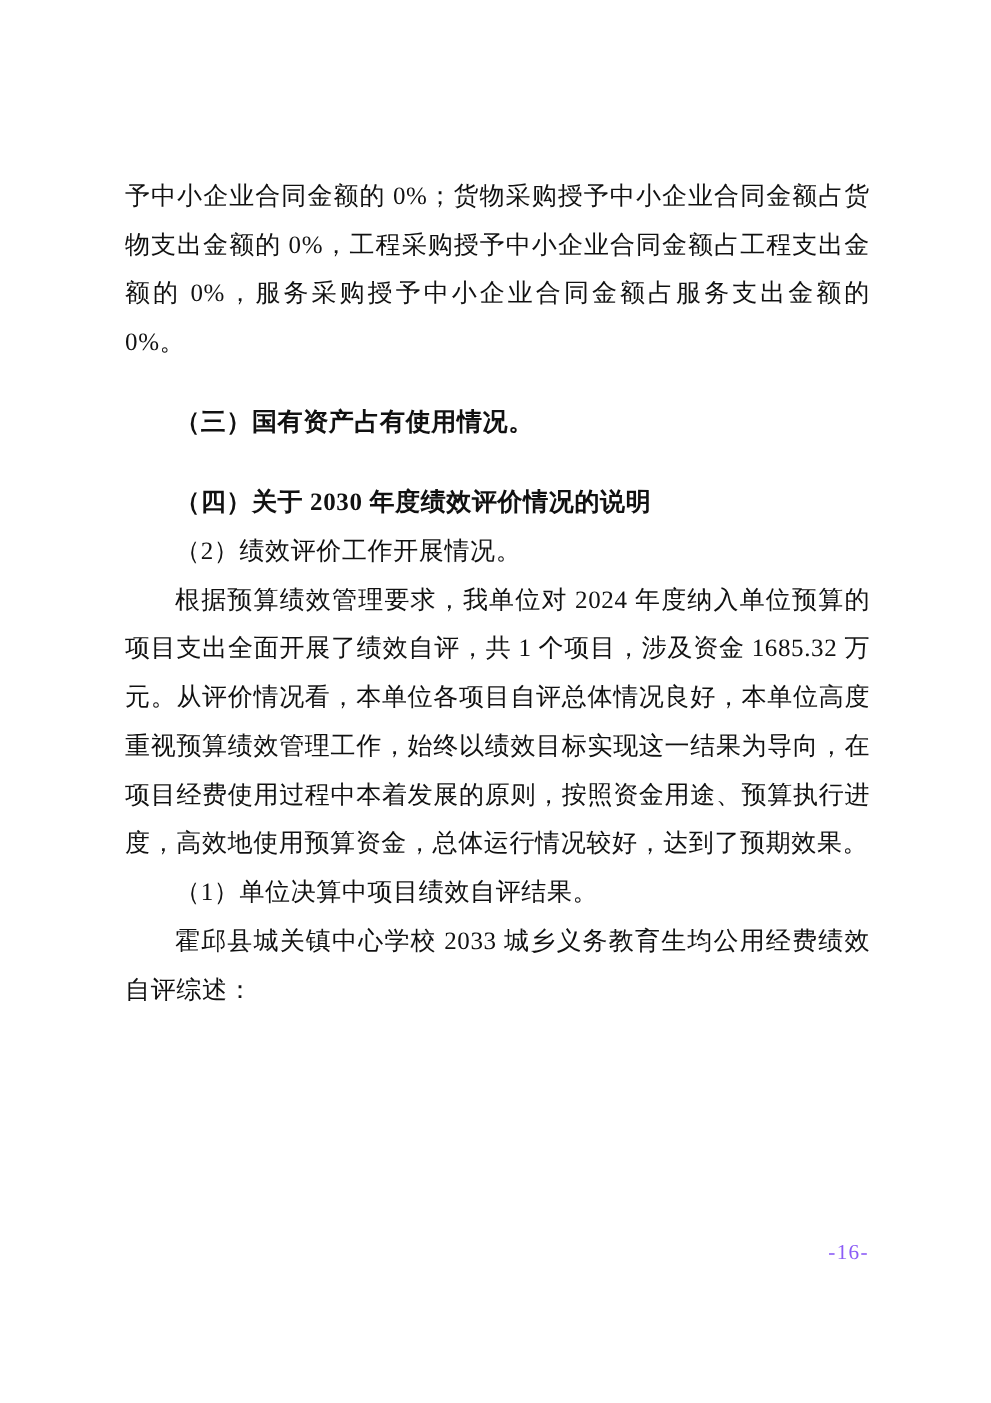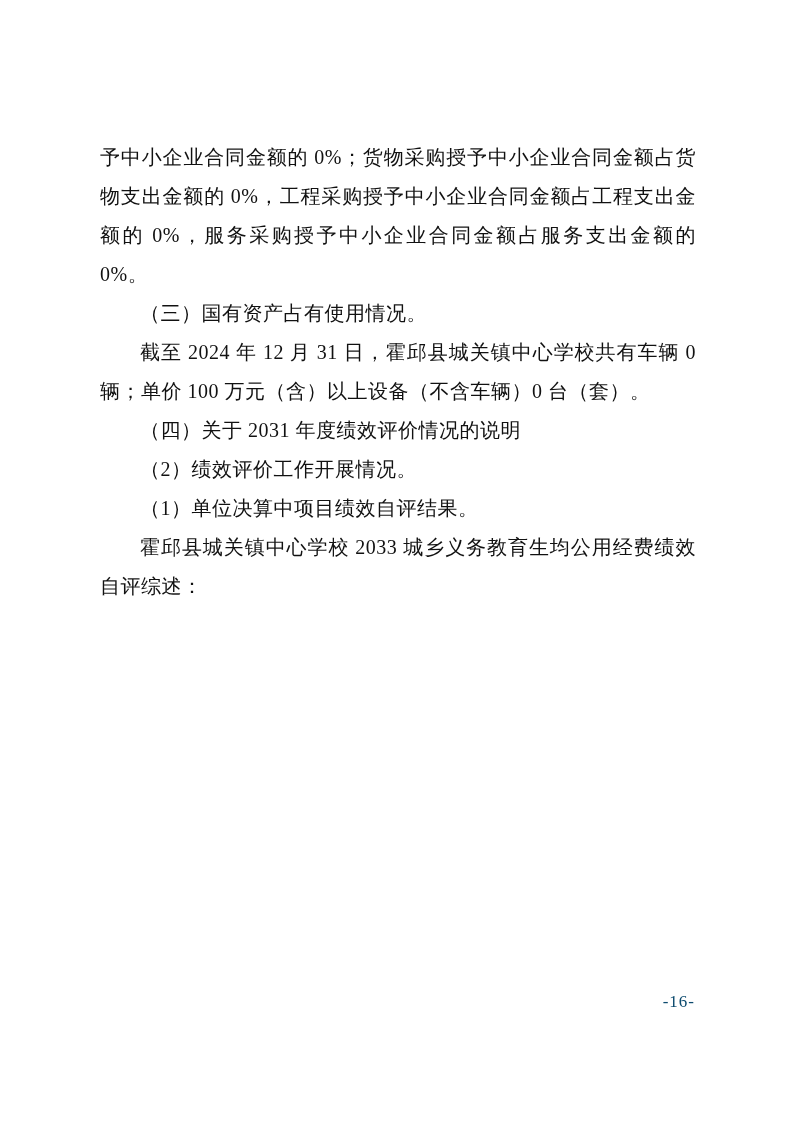--- a/index.html
+++ b/index.html
@@ -39,8 +39,9 @@
     text-indent: 0;
   }
   .heading {
-    font-weight: normal;
+    font-weight: bold;
     text-indent: 2em;
+    margin-top: 25px;
   }
   .page-number {
     position: absolute;

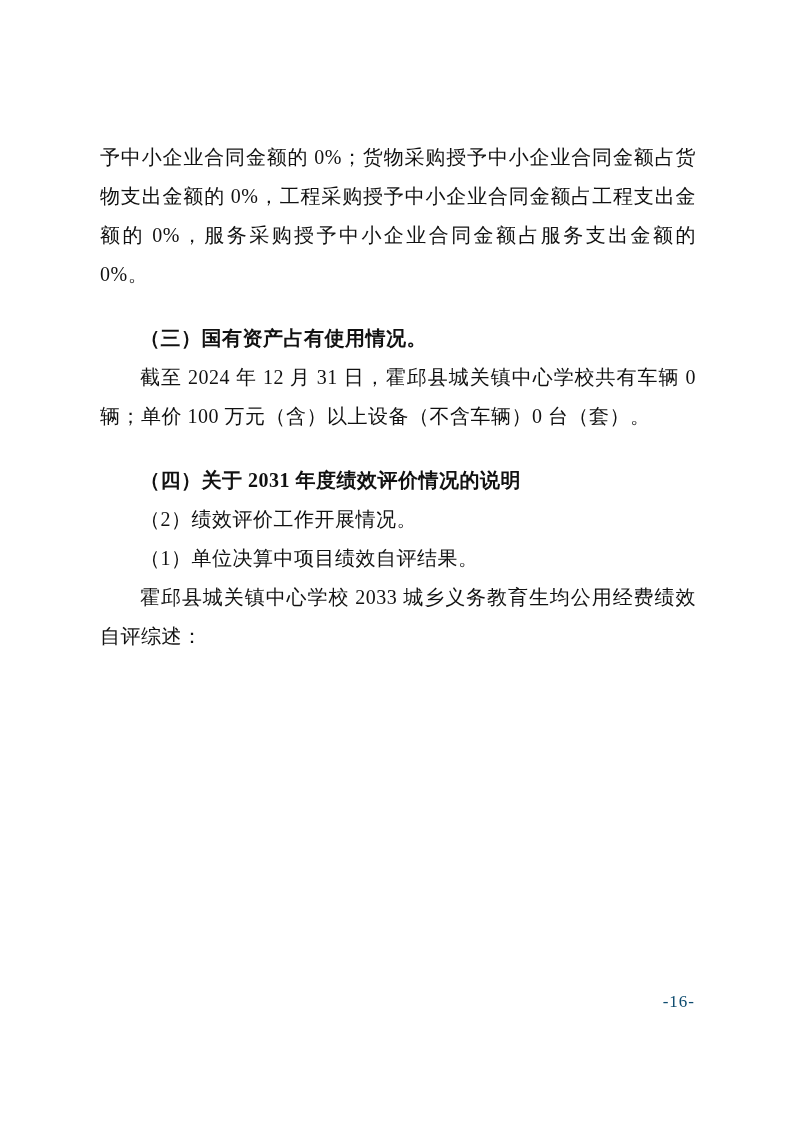--- a/index.html
+++ b/index.html
@@ -60,7 +60,6 @@
   <div class="content">
     <p class="para-noindent">予中小企业合同金额的 0%；货物采购授予中小企业合同金额占货物支出金额的 0%，工程采购授予中小企业合同金额占工程支出金额的 0%，服务采购授予中小企业合同金额占服务支出金额的 0%。</p>
     <p class="heading">（三）国有资产占有使用情况。</p>
-    <p class="para">截至 2024 年 12 月 31 日，霍邱县城关镇中心学校共有车辆 0 辆；单价 100 万元（含）以上设备（不含车辆）0 台（套）。</p>
     <p class="heading">（四）关于 2031 年度绩效评价情况的说明</p>
     <p class="para">（2）绩效评价工作开展情况。</p>
     <p class="para">（1）单位决算中项目绩效自评结果。</p>

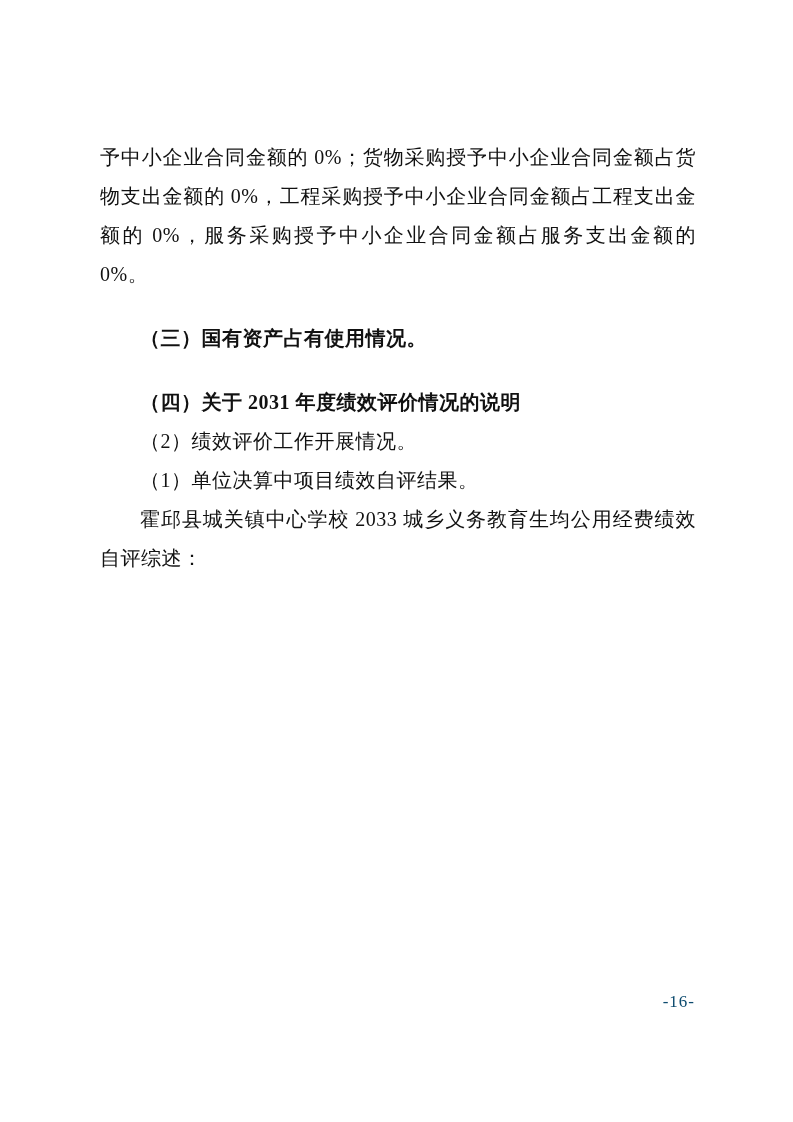--- a/index.html
+++ b/index.html
@@ -60,7 +60,7 @@
   <div class="content">
     <p class="para-noindent">予中小企业合同金额的 0%；货物采购授予中小企业合同金额占货物支出金额的 0%，工程采购授予中小企业合同金额占工程支出金额的 0%，服务采购授予中小企业合同金额占服务支出金额的 0%。</p>
     <p class="heading">（三）国有资产占有使用情况。</p>
-    <p class="heading">（四）关于 2031 年度绩效评价情况的说明</p>
+    <p class="heading">（四）关于 2030 年度绩效评价情况的说明</p>
     <p class="para">（2）绩效评价工作开展情况。</p>
     <p class="para">（1）单位决算中项目绩效自评结果。</p>
     <p class="para">霍邱县城关镇中心学校 2033 城乡义务教育生均公用经费绩效自评综述：</p>

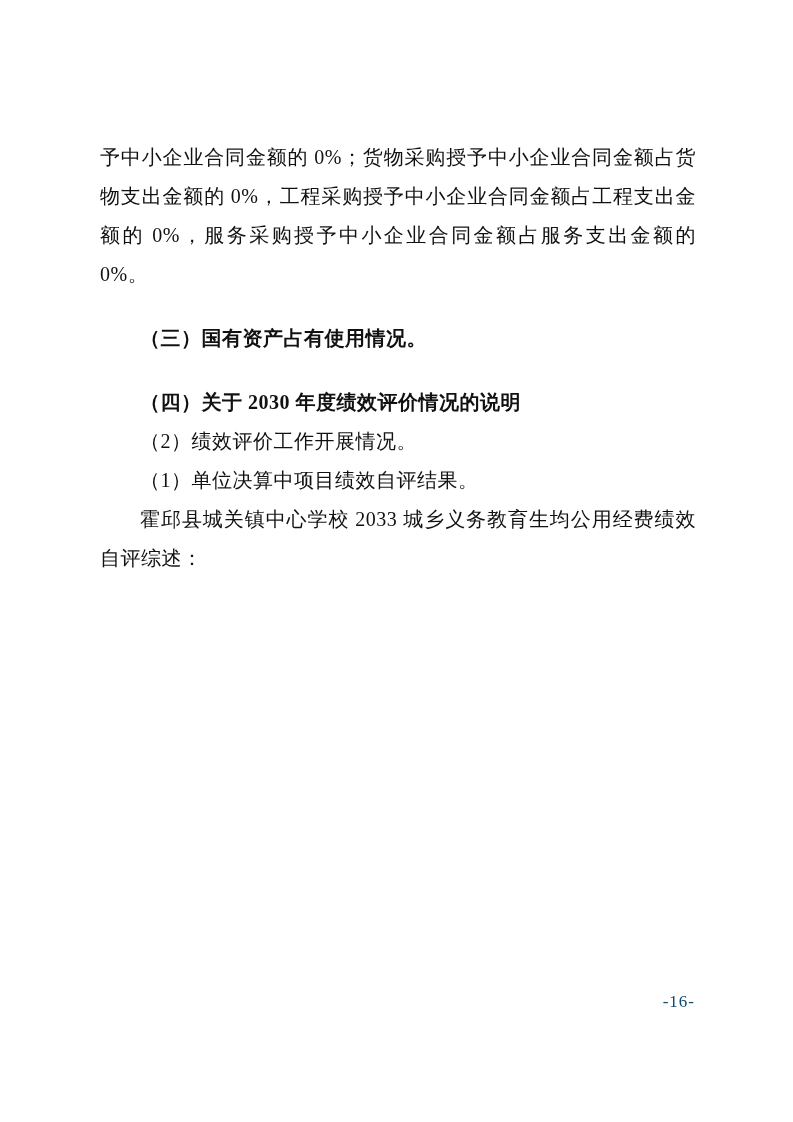--- a/index.html
+++ b/index.html
@@ -62,6 +62,7 @@
     <p class="heading">（三）国有资产占有使用情况。</p>
     <p class="heading">（四）关于 2030 年度绩效评价情况的说明</p>
     <p class="para">（2）绩效评价工作开展情况。</p>
+    <p class="para">根据预算绩效管理要求，我单位对 2024 年度纳入单位预算的项目支出全面开展了绩效自评，共 1 个项目，涉及资金 1685.32 万元。从评价情况看，本单位各项目自评总体情况良好，本单位高度重视预算绩效管理工作，始终以绩效目标实现这一结果为导向，在项目经费使用过程中本着发展的原则，按照资金用途、预算执行进度，高效地使用预算资金，总体运行情况较好，达到了预期效果。</p>
     <p class="para">（1）单位决算中项目绩效自评结果。</p>
     <p class="para">霍邱县城关镇中心学校 2033 城乡义务教育生均公用经费绩效自评综述：</p>
   </div>

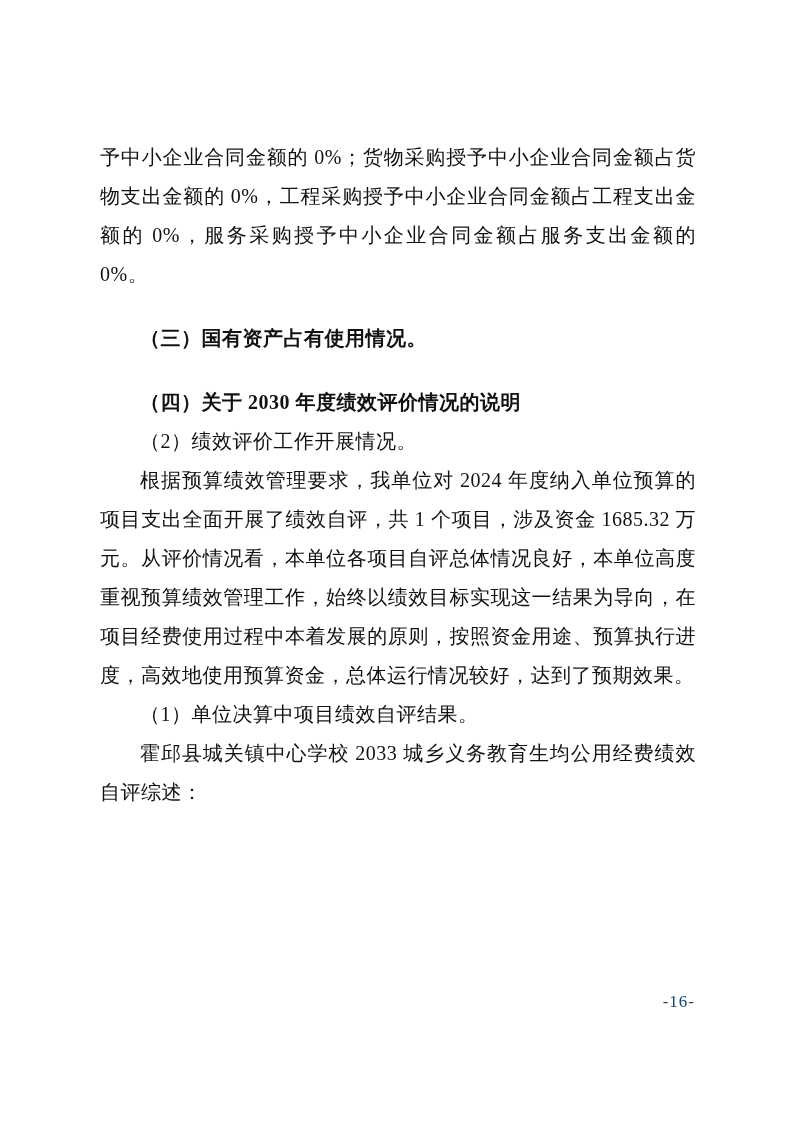--- a/index.html
+++ b/index.html
@@ -50,7 +50,7 @@
     font-size: 17px;
     letter-spacing: 1px;
     font-family: "Liberation Serif", "DejaVu Serif", serif;
-    color: #0c4a6e;
+    color: #8b5cf6;
   }
 </style>
 </head>

